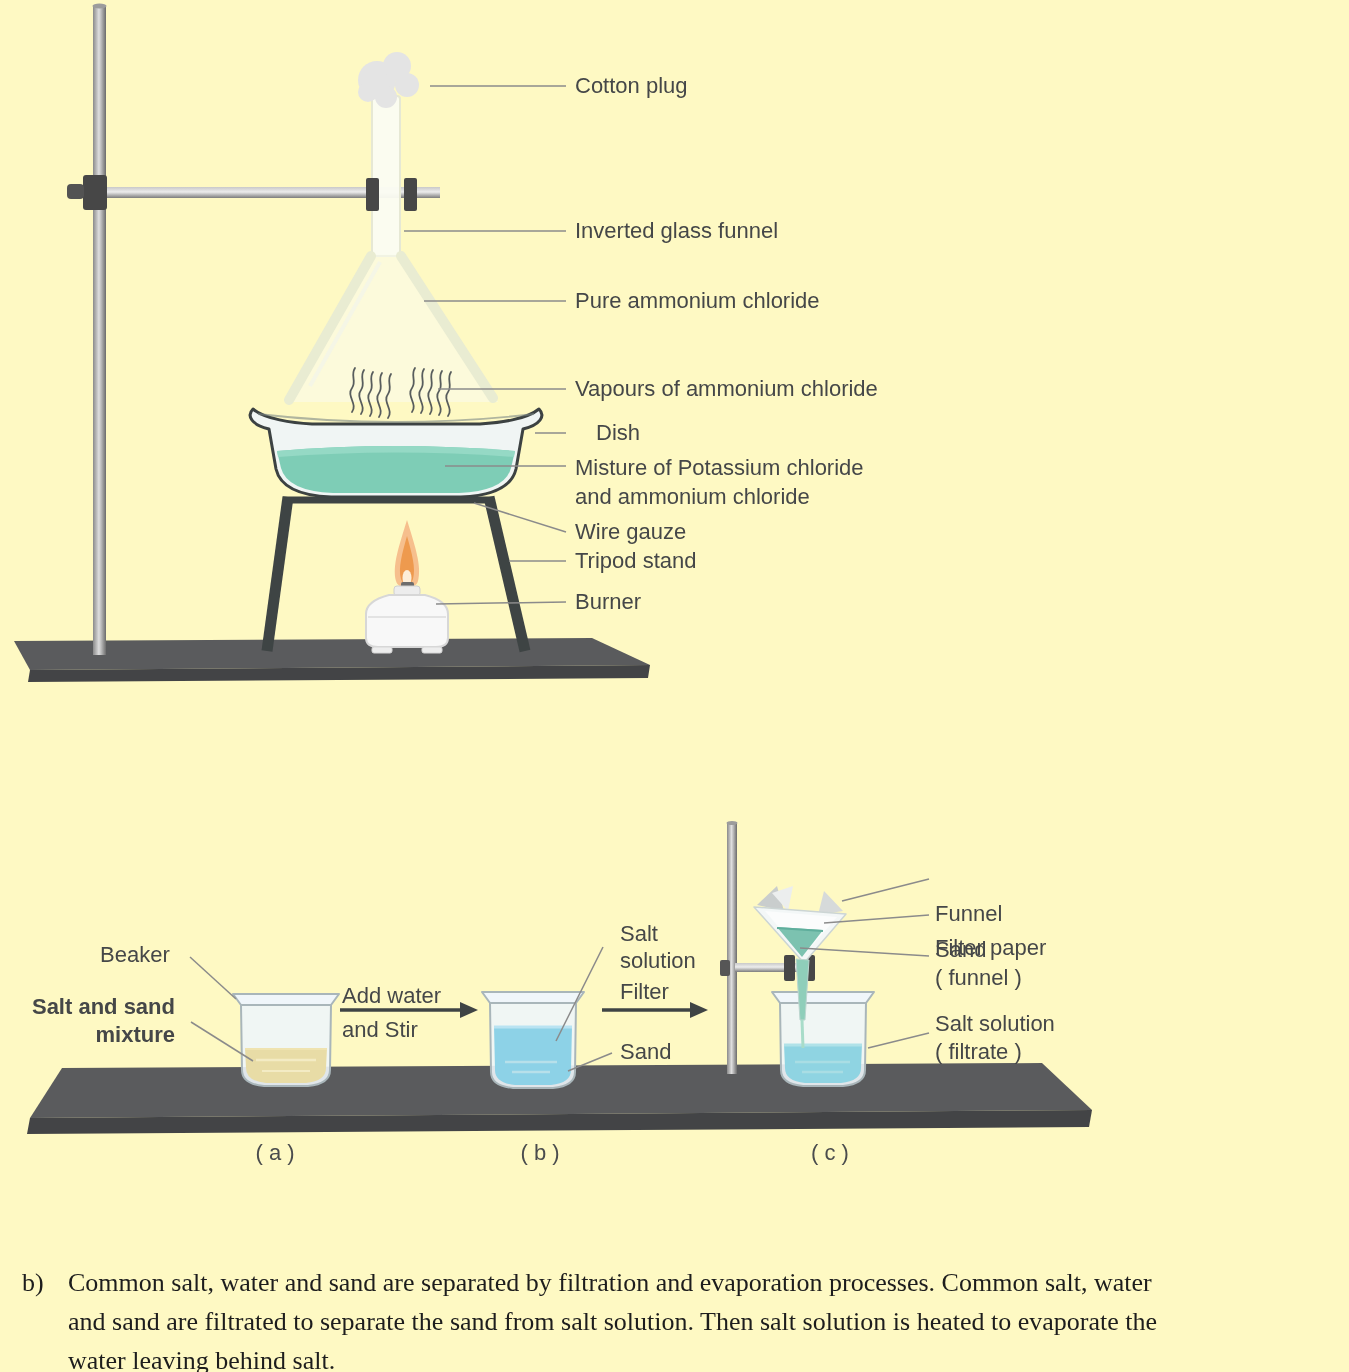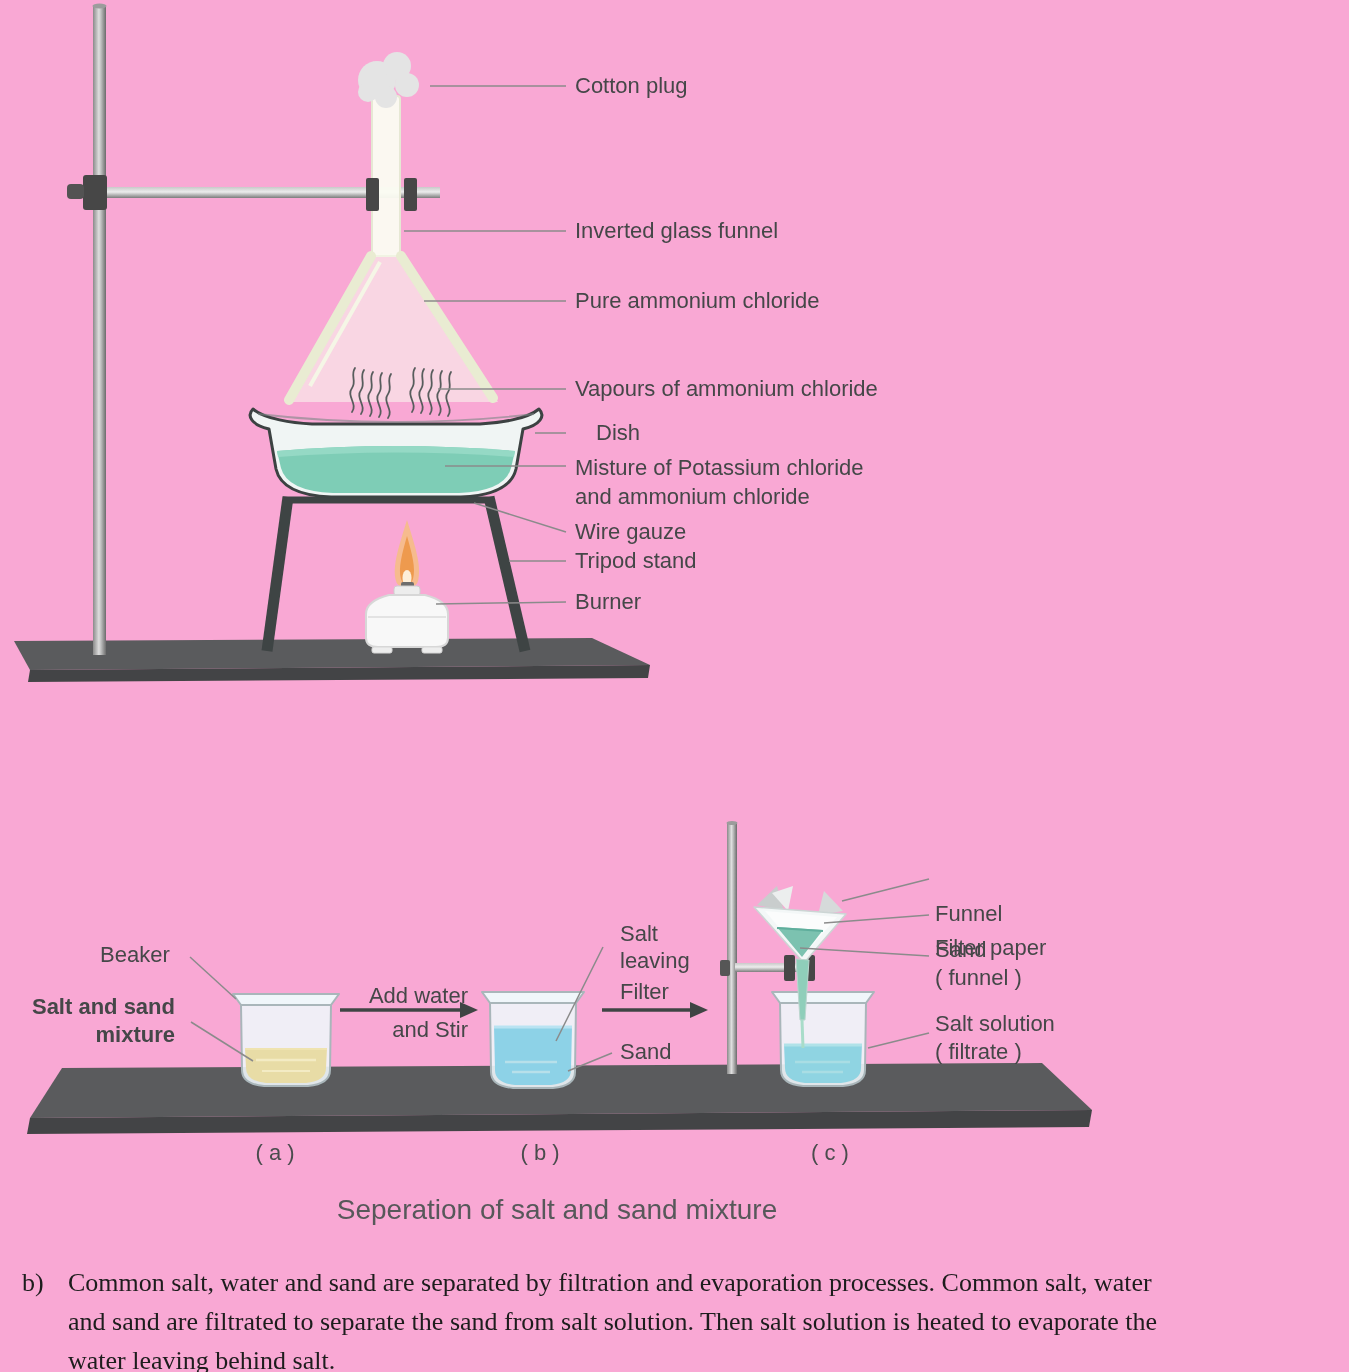--- a/index.html
+++ b/index.html
@@ -3,7 +3,7 @@
 <meta charset="utf-8">
 <style>
   html,body{margin:0;padding:0;background:#ffffff;}
-  #canvas{position:relative;width:1349px;height:1372px;background:#f9a8d4;overflow:hidden;
+  #canvas{position:relative;width:1349px;height:1372px;background:#fef9c3;overflow:hidden;
           font-family:"Liberation Sans",sans-serif;}
   svg.scene{position:absolute;left:0;top:0;}
   .lbl{position:absolute;font-size:22px;color:#454748;white-space:nowrap;line-height:28px;}

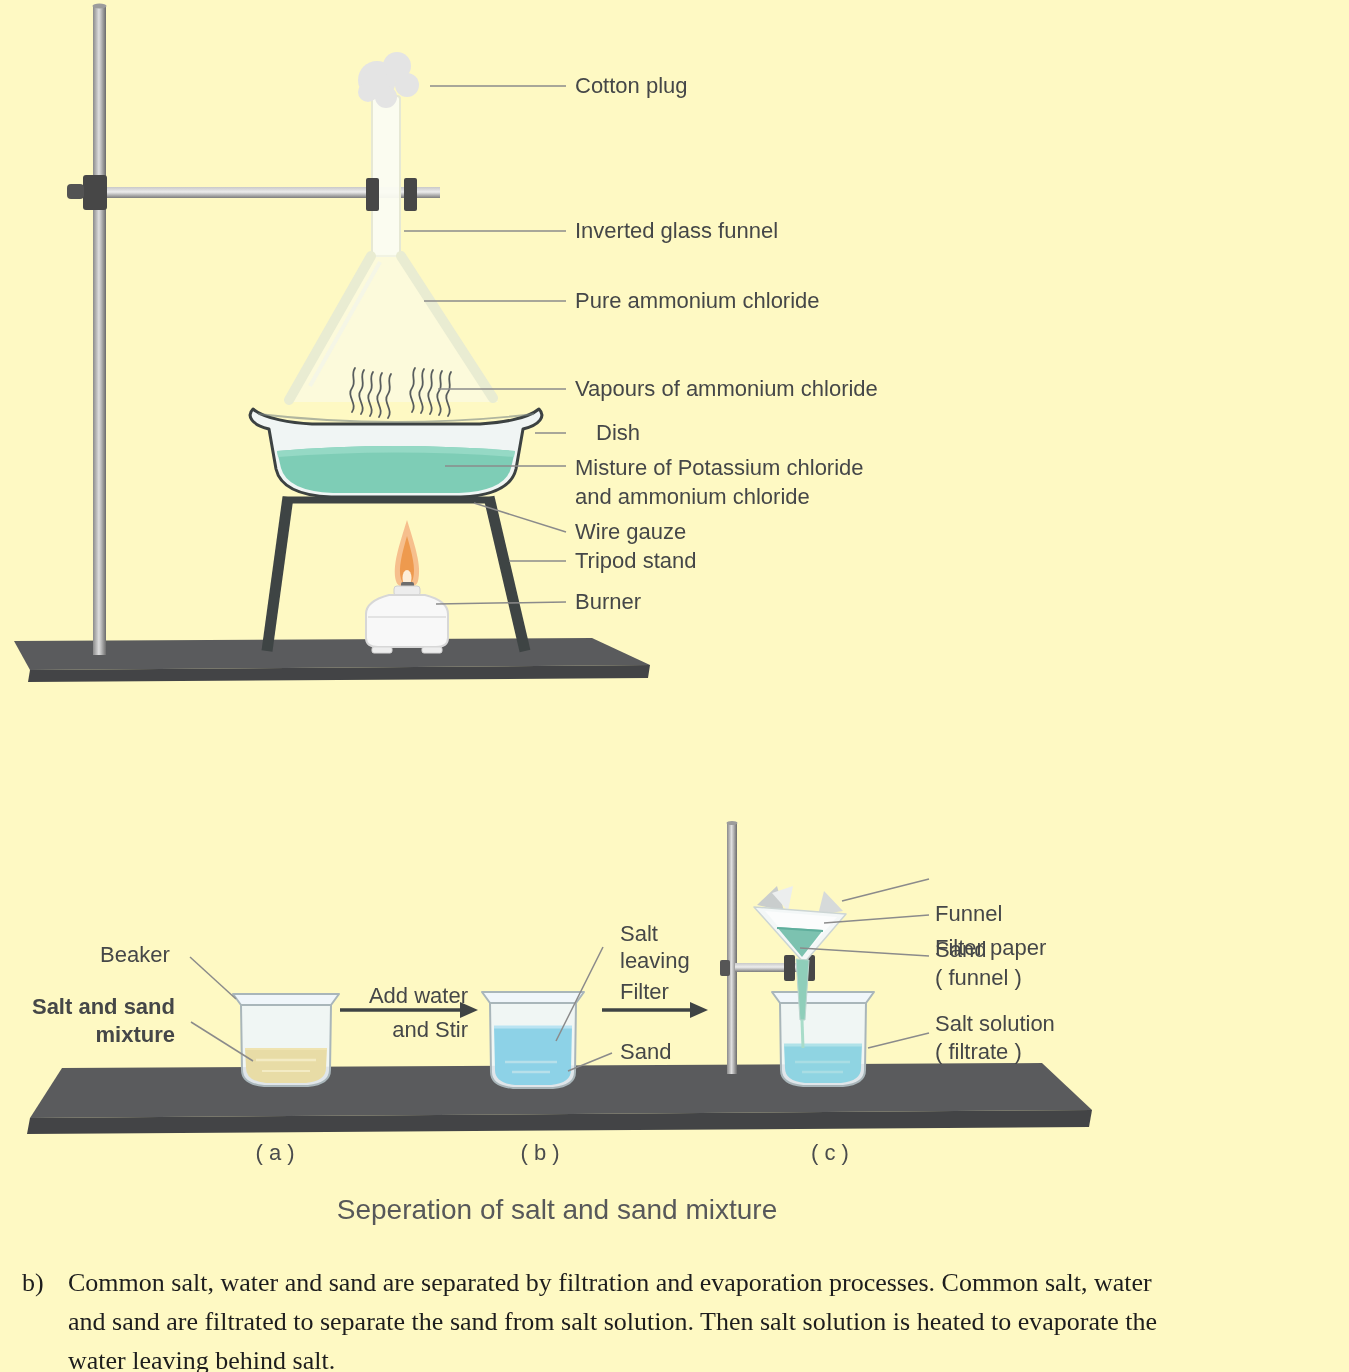--- a/index.html
+++ b/index.html
@@ -217,7 +217,7 @@
 <div class="lbl lbl-center" style="left:342px;top:1016px;width:126px">and Stir</div>
 <div class="lbl" style="left:620px;top:920px;line-height:27px">
   <div>Salt</div>
-  <div>leaving</div>
+  <div>solution</div>
 </div>
 <div class="lbl" style="left:620px;top:978px">Filter</div>
 <div class="lbl" style="left:620px;top:1038px">Sand</div>

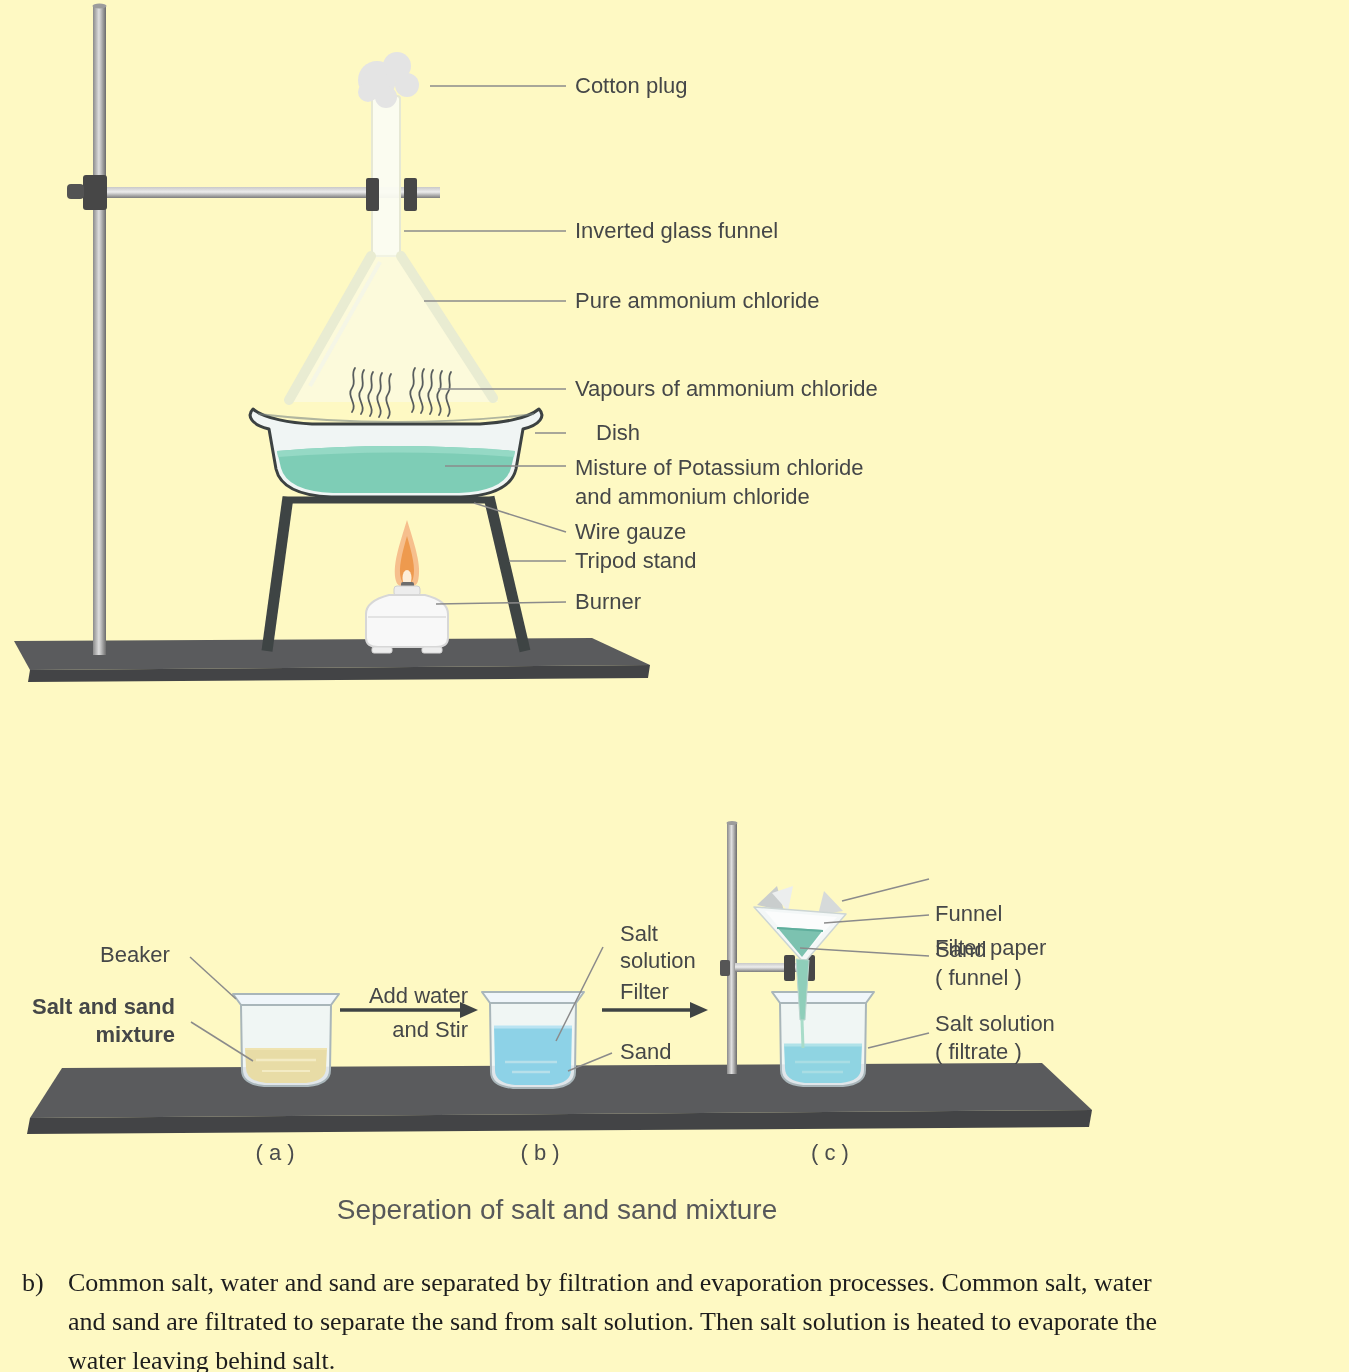--- a/index.html
+++ b/index.html
@@ -8,7 +8,7 @@
   svg.scene{position:absolute;left:0;top:0;}
   .lbl{position:absolute;font-size:22px;color:#454748;white-space:nowrap;line-height:28px;}
   .lbl-right{text-align:right;font-weight:bold;}
-  .lbl-center{text-align:right;white-space:normal;}
+  .lbl-center{text-align:left;white-space:normal;}
   .panel-lbl{position:absolute;font-size:22px;color:#4a4c4d;width:70px;text-align:center;}
   .caption{position:absolute;left:247px;top:1194px;width:620px;text-align:center;
            font-size:28px;color:#57585a;}

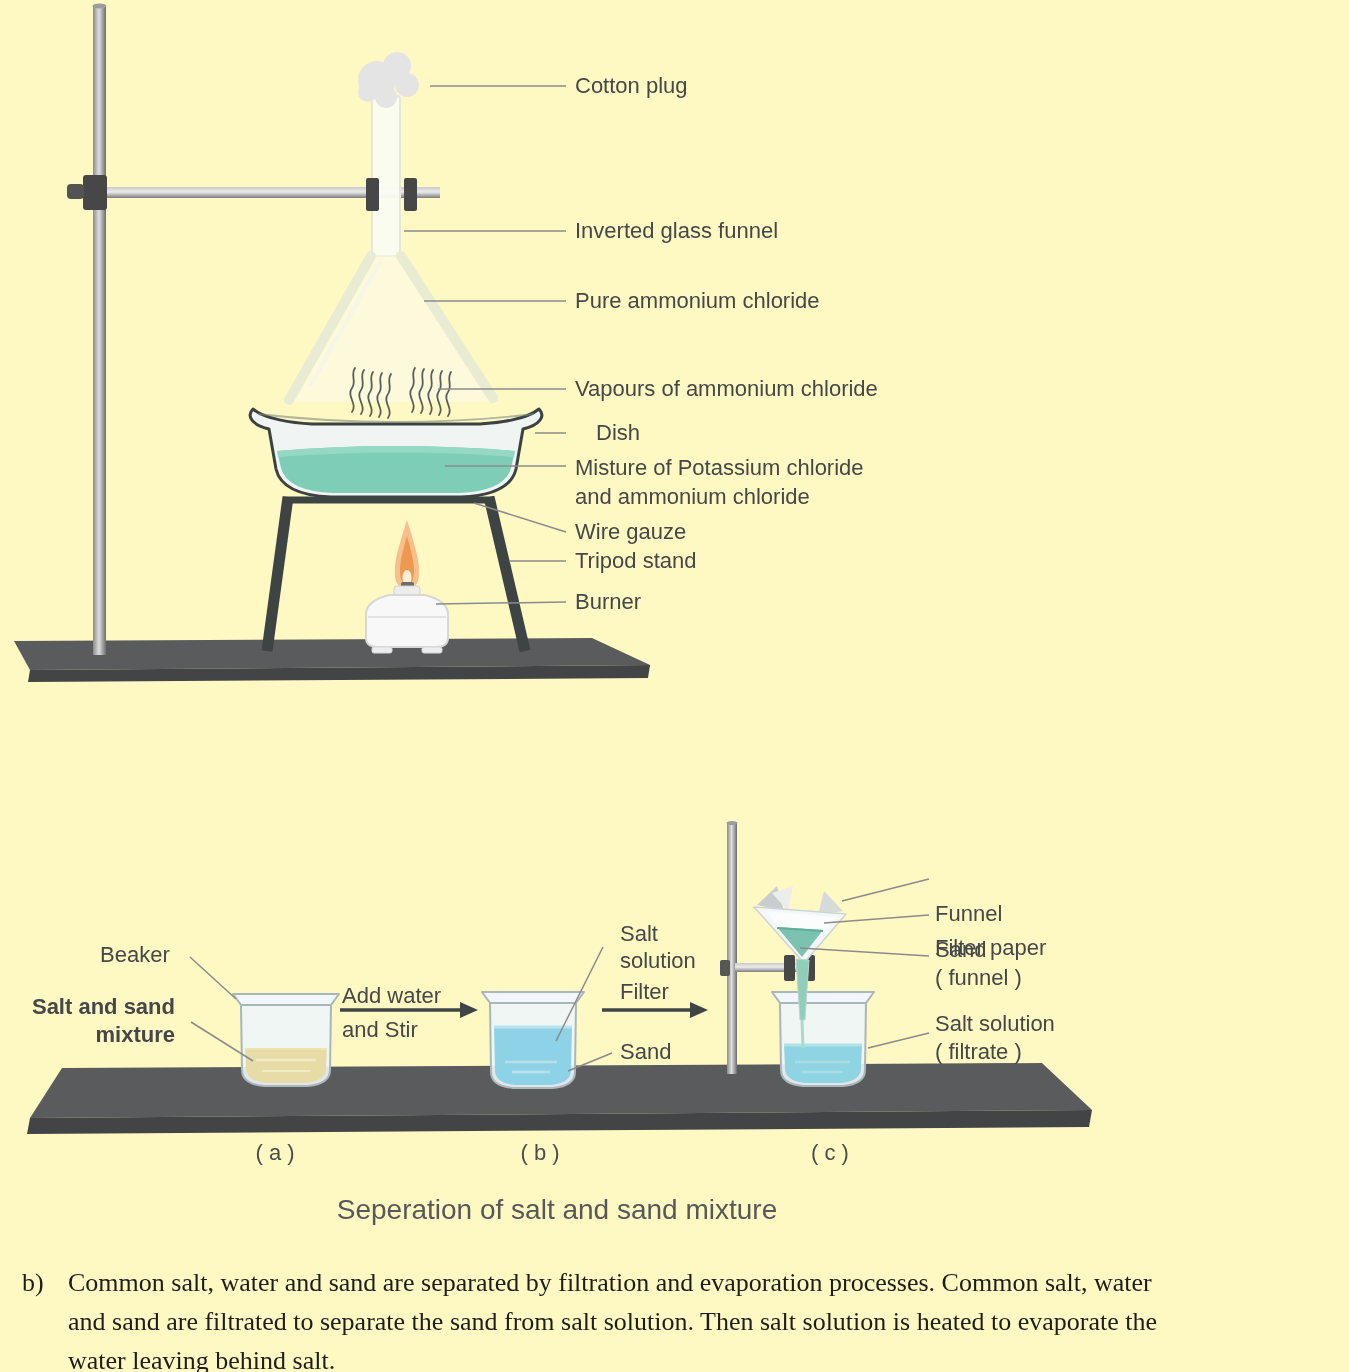--- a/index.html
+++ b/index.html
@@ -236,7 +236,6 @@
 <div class="panel-lbl" style="left:505px;top:1140px">( b )</div>
 <div class="panel-lbl" style="left:795px;top:1140px">( c )</div>
 
-<div class="caption">Seperation of salt and sand mixture</div>
 
 <div class="body-text" style="left:22px;top:1268px">b)</div>
 <div class="body-text" style="left:68px;top:1307px">and sand are filtrated to separate the sand from salt solution. Then salt solution is heated to evaporate the</div>

